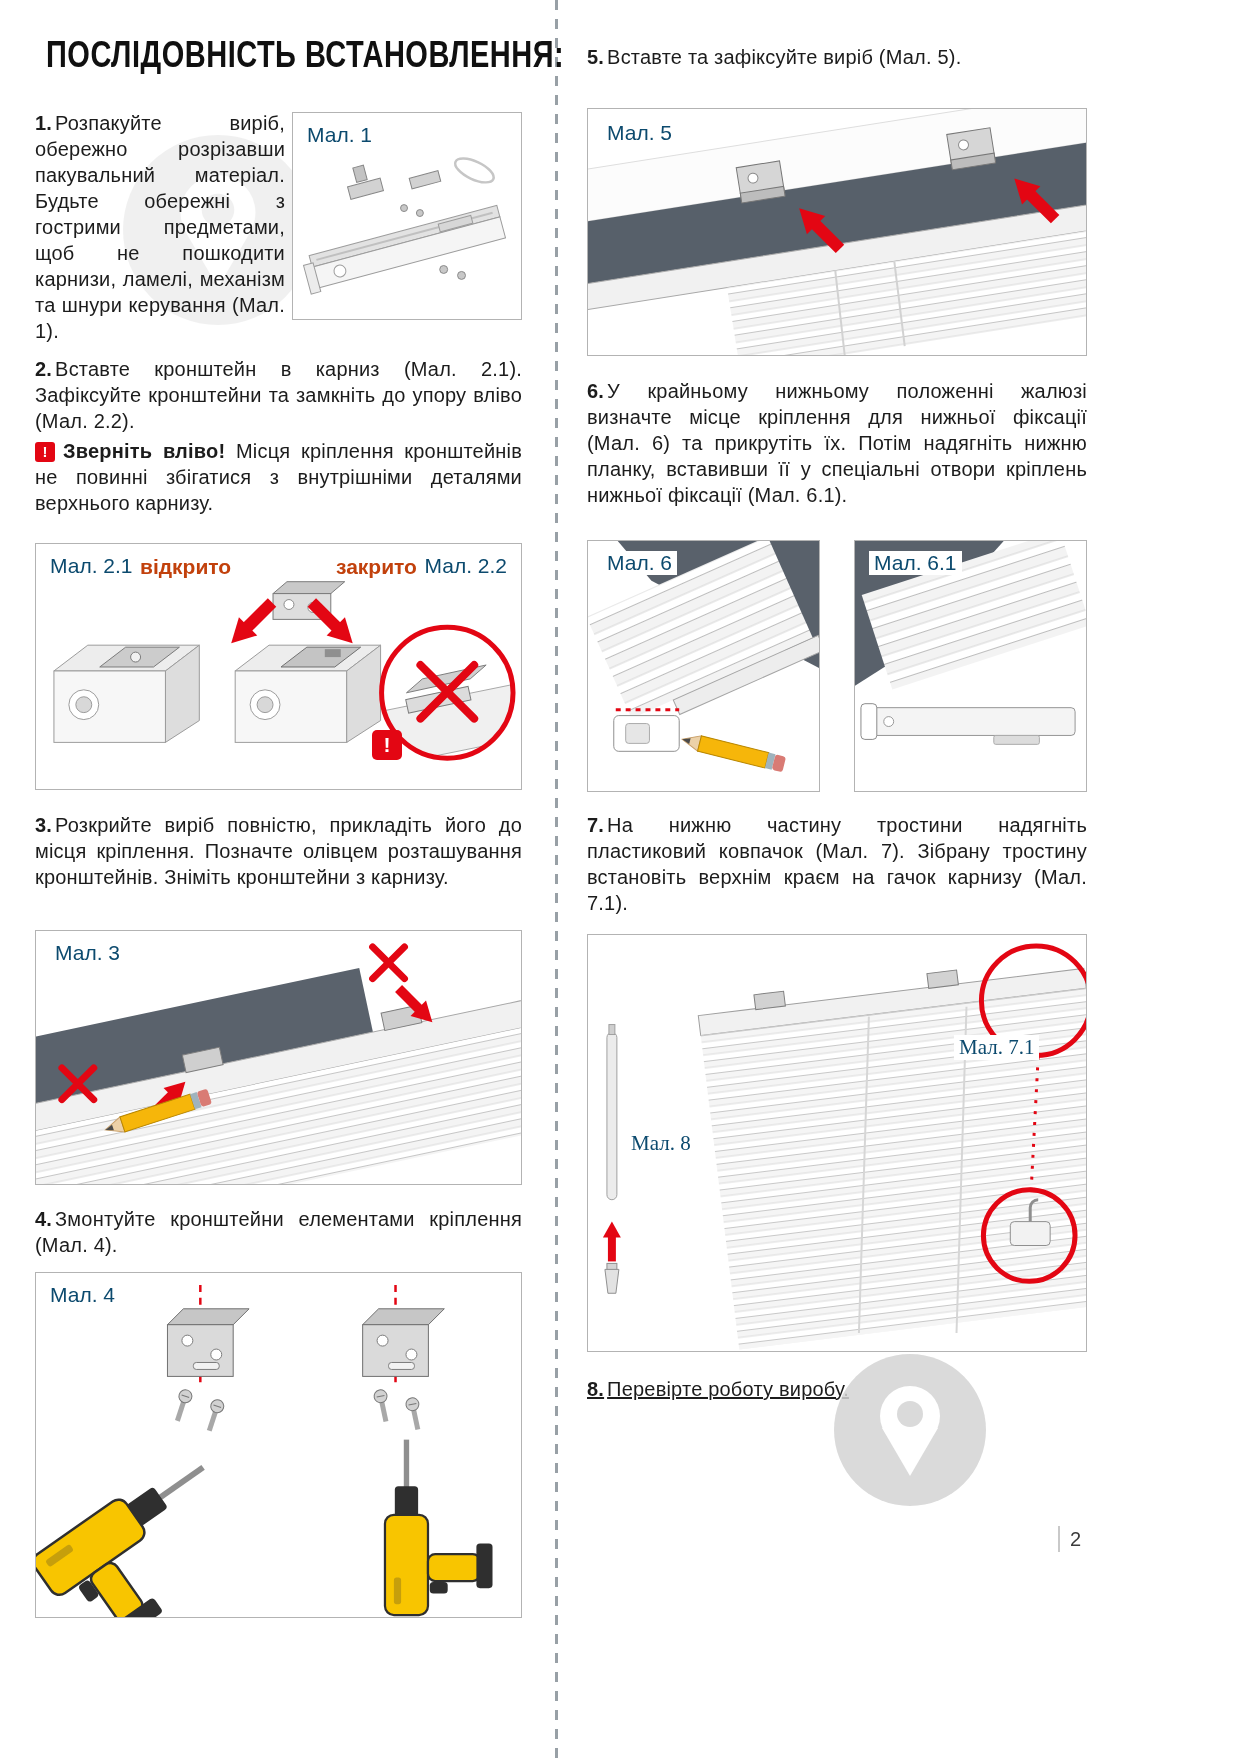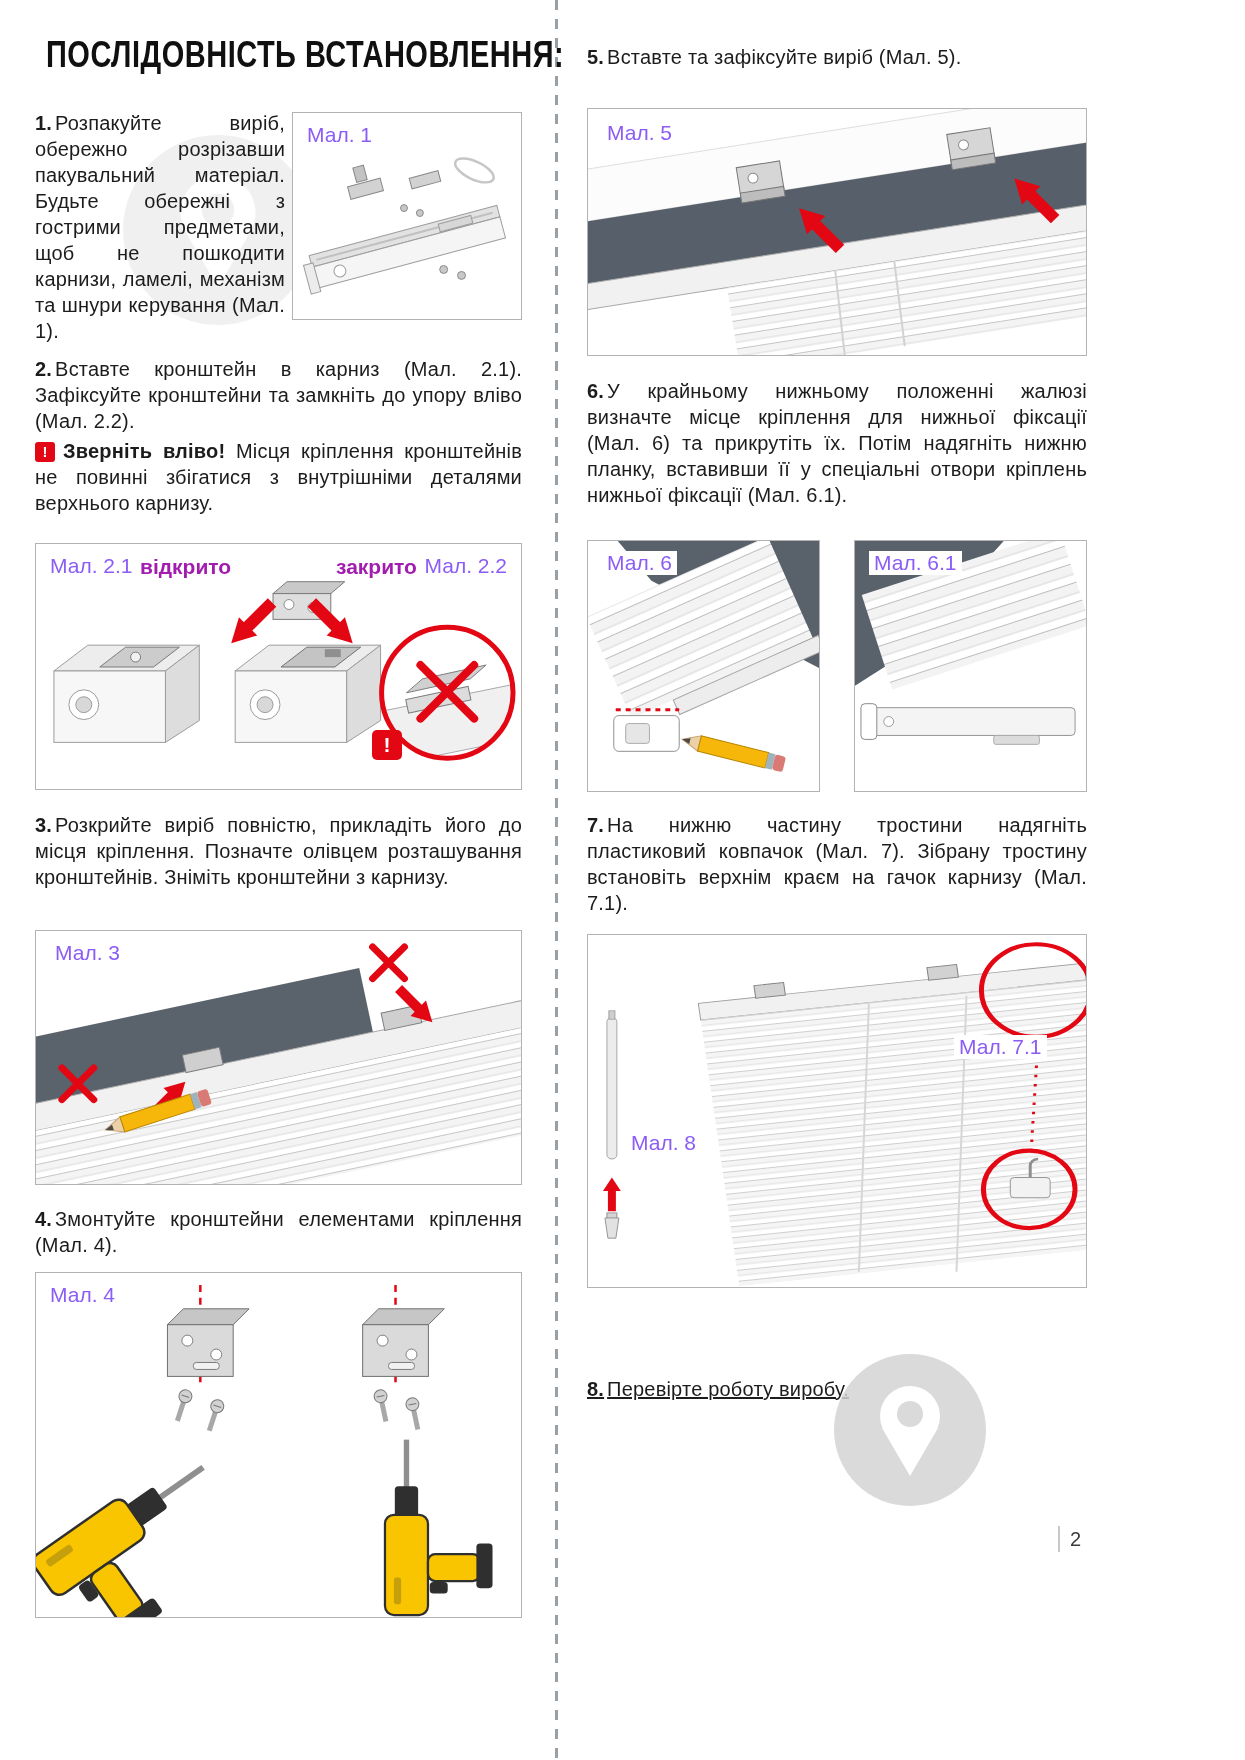--- a/index.html
+++ b/index.html
@@ -21,7 +21,7 @@
   .step .num { font-weight:700; padding-right:3px; }
   .figbox { border:1px solid #b3b3b3; background:#ffffff; z-index:1; }
   .figbox svg { position:absolute; left:0; top:0; width:100%; height:100%; }
-  .figlabel { position:absolute; font-size:21px; color:#8b5cf6; z-index:3; }
+  .figlabel { position:absolute; font-size:21px; color:#0c4a6e; z-index:3; }
   .figchip { background:#ffffff; padding:0 5px;text-align:center; }
   .redlabel { position:absolute; font-size:21px; font-weight:700; color:#a21caf; z-index:3; }
   .warn-icon {

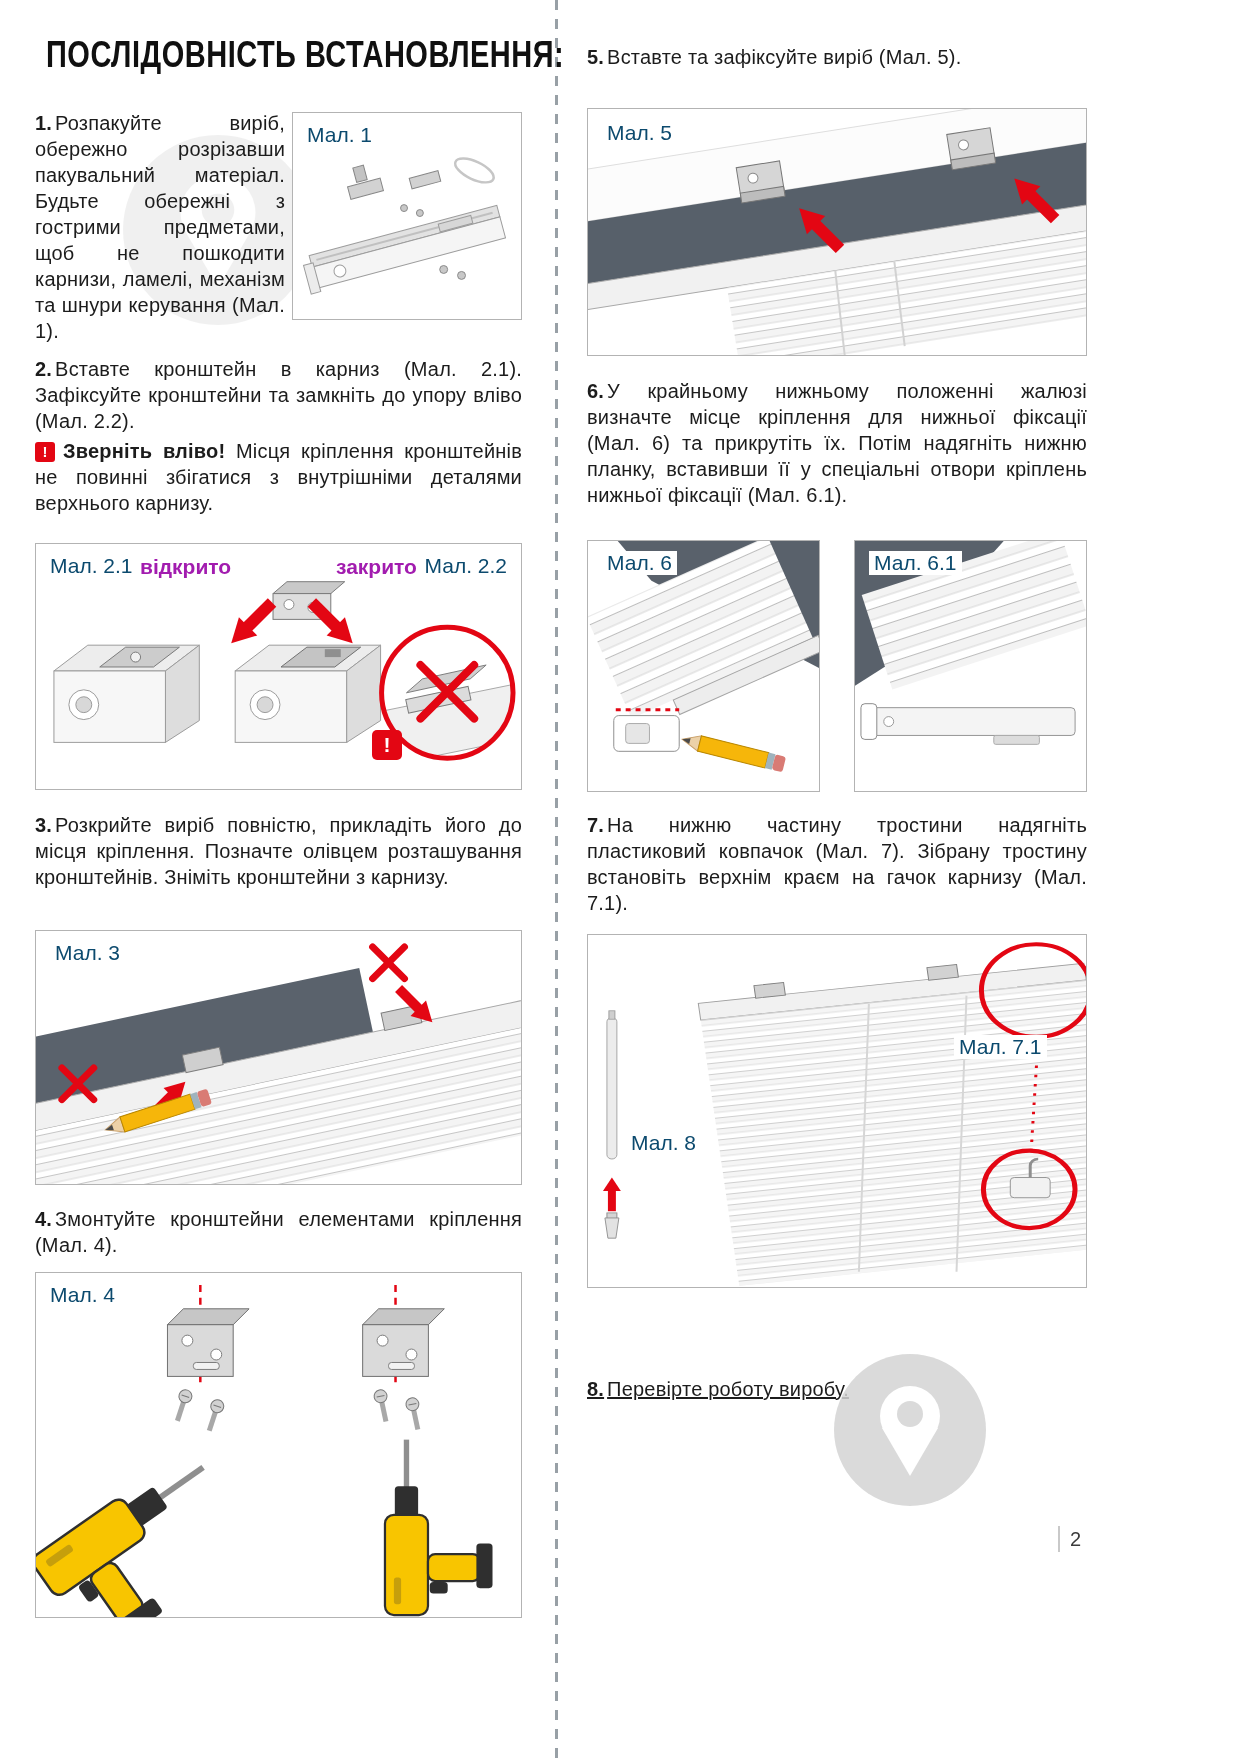--- a/index.html
+++ b/index.html
@@ -23,7 +23,7 @@
   .figbox svg { position:absolute; left:0; top:0; width:100%; height:100%; }
   .figlabel { position:absolute; font-size:21px; color:#0c4a6e; z-index:3; }
   .figchip { background:#ffffff; padding:0 5px;text-align:center; }
-  .redlabel { position:absolute; font-size:21px; font-weight:700; color:#a21caf; z-index:3; }
+  .redlabel { position:absolute; font-size:21px; font-weight:700; color:#c2410c; z-index:3; }
   .warn-icon {
     display:inline-block; width:20px; height:20px; background:#e30613; color:#fff;
     font-weight:700; text-align:center; line-height:20px; border-radius:3px;

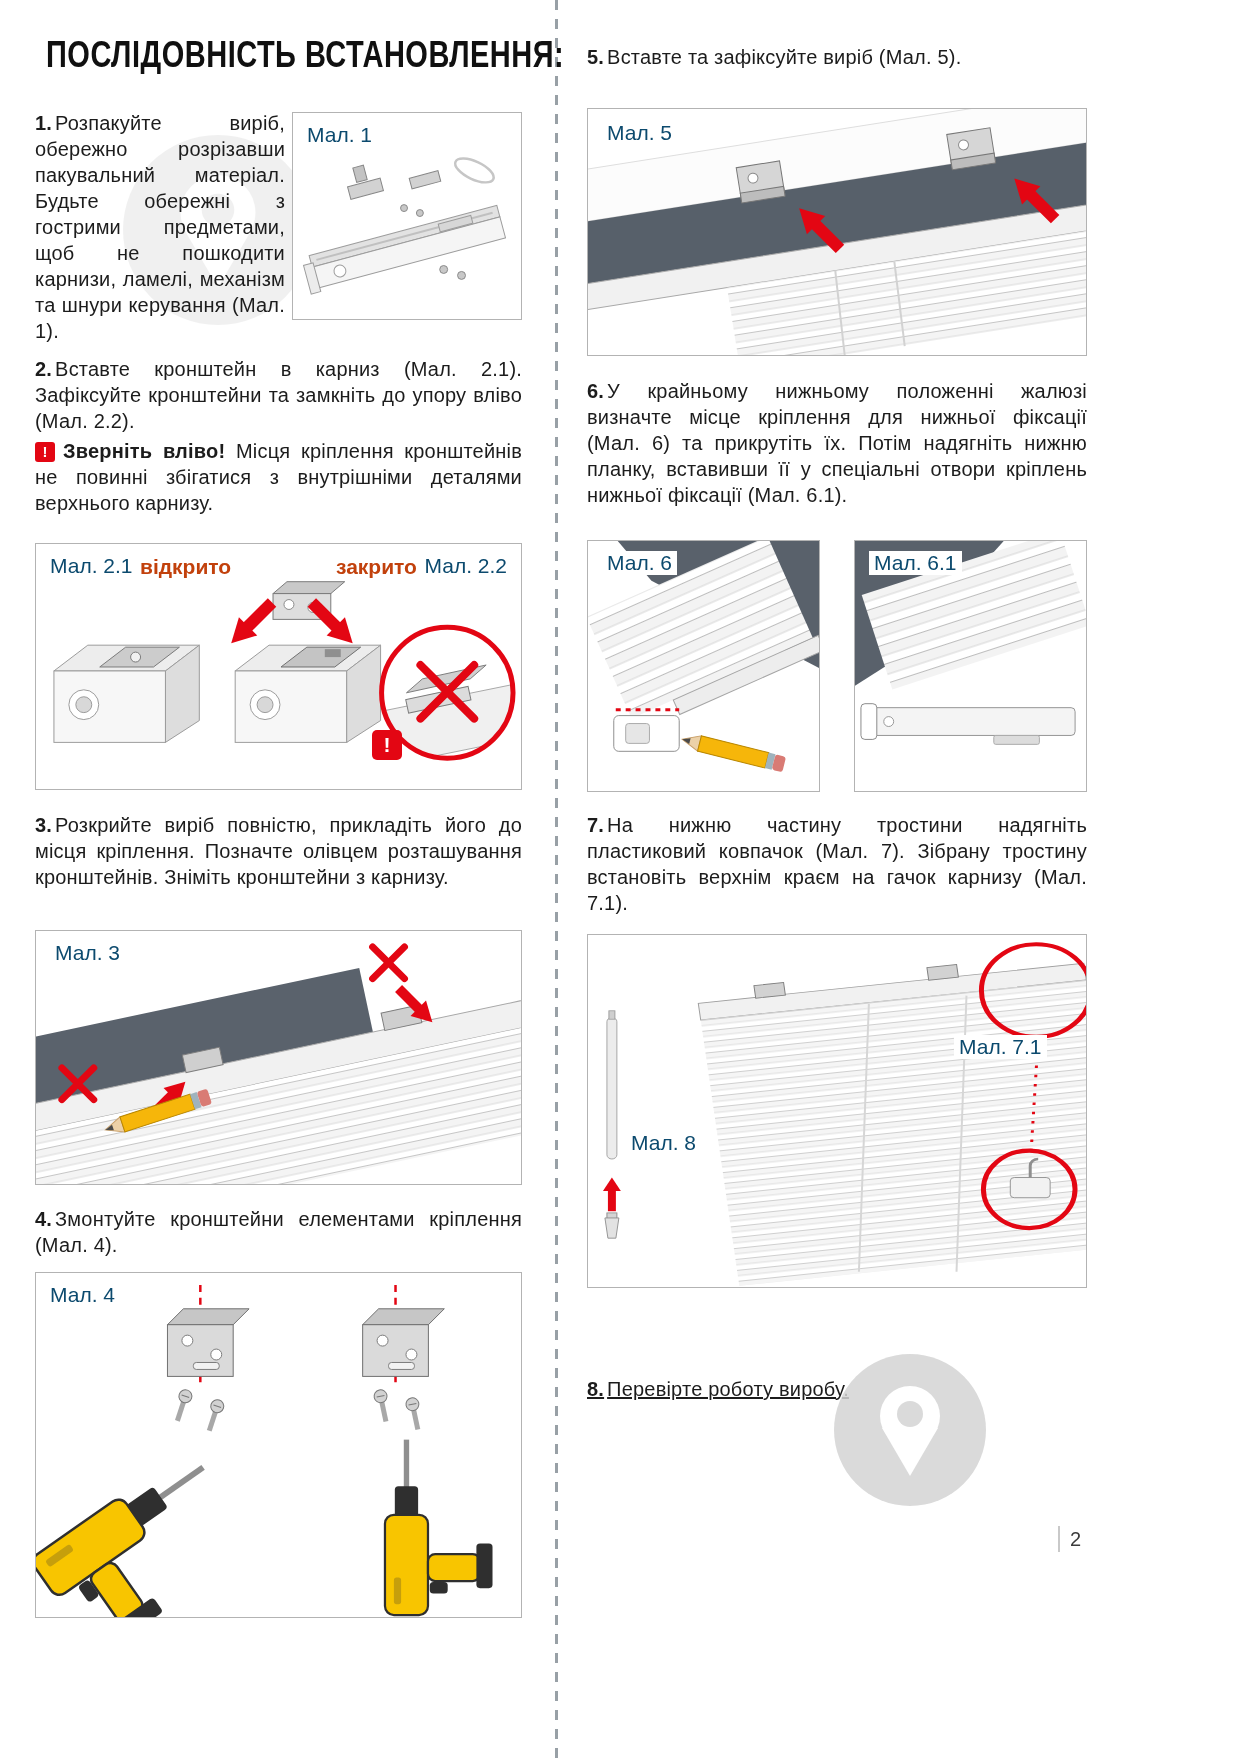--- a/index.html
+++ b/index.html
@@ -355,7 +355,7 @@
 
   <p class="abs step" style="left:587px;top:812px;width:500px;"><span class="num">7.</span><span>На нижню частину тростини надягніть пластиковий ковпачок (Мал. 7). Зібрану тростину встановіть верхнім краєм на гачок карнизу (Мал. 7.1).</span></p>
 
-  <div class="abs figbox" style="left:587px;top:934px;width:500px;height:354px;">
+  <div class="abs figbox" style="left:587px;top:934px;width:500px;height:418px;font-family:Liberation Serif, serif;">
     <div class="figlabel figchip" style="left:366px;top:100px;">Мал. 7.1</div>
     <div class="figlabel figchip" style="left:38px;top:196px;">Мал. 8</div>
     <svg viewBox="0 0 500 418" preserveAspectRatio="none">

